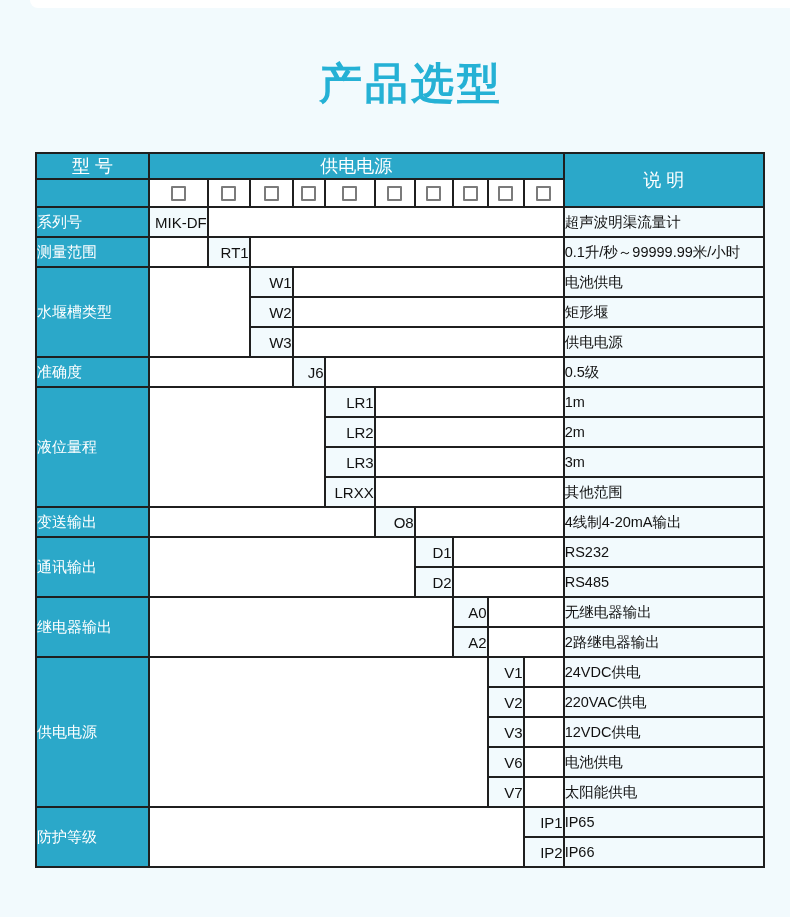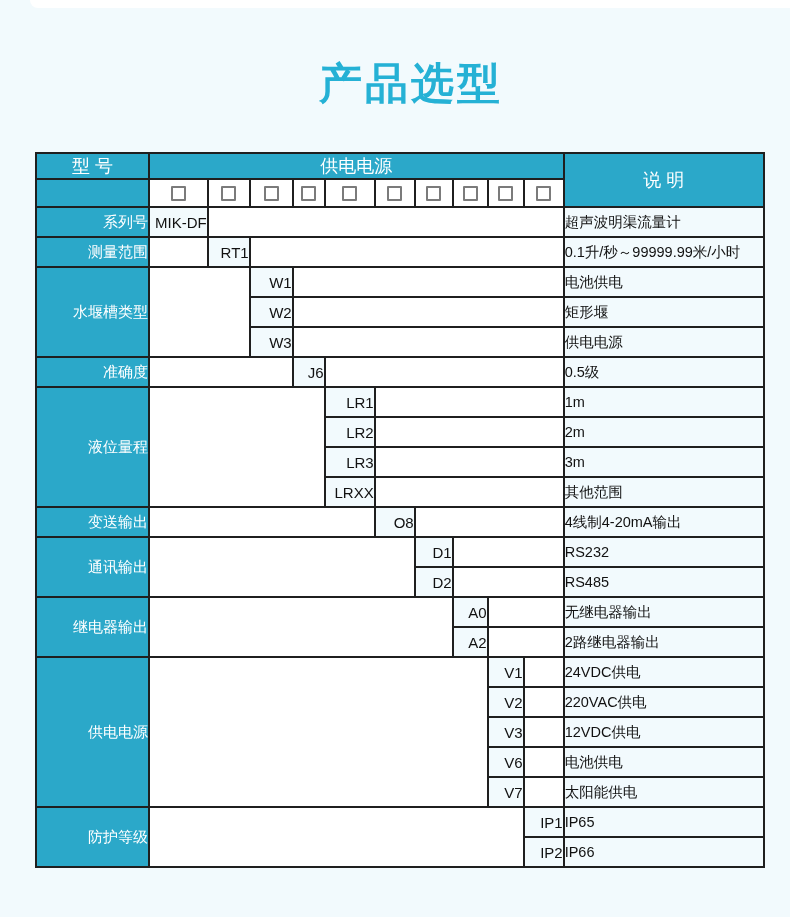--- a/index.html
+++ b/index.html
@@ -29,7 +29,7 @@
   }
   th.lbl {
     background:#2ba8c9; color:#ffffff;
-    font-weight:normal; font-size:15px; text-align:right;
+    font-weight:normal; font-size:15px; text-align:left;
   }
   td.code { font-size:15px; text-align:right; padding-left:5px; white-space:nowrap; }
   td.desc { font-size:14.5px; text-align:left; white-space:nowrap; }

